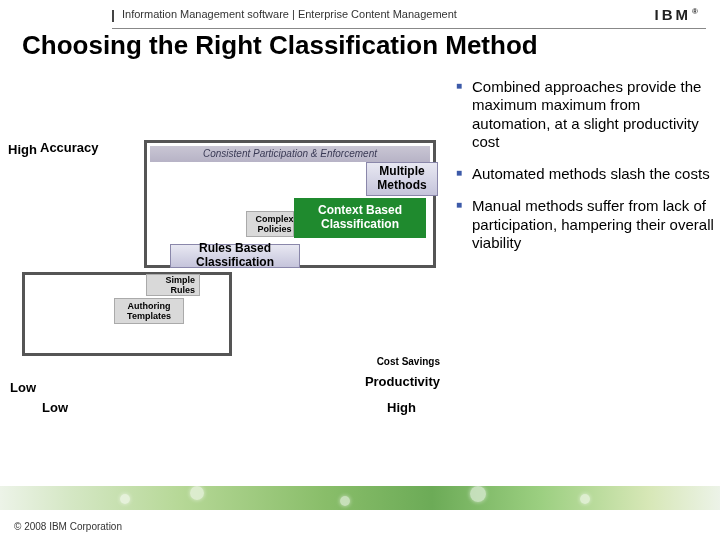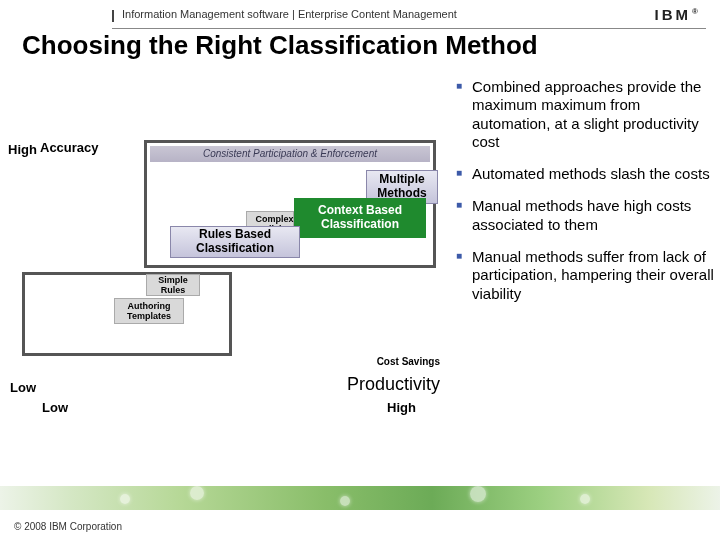--- a/index.html
+++ b/index.html
@@ -39,7 +39,7 @@
 
   
   .block { position: absolute; display: flex; align-items: center; justify-content: center; text-align: center; font-size: 12px; font-weight: bold; color: #000; line-height: 1.15; padding: 2px 4px; }
-  .multiple { top: 52px; left: 360px; width: 72px; height: 34px; background: linear-gradient(#e8e8f2,#c5c4db); border: 1px solid #8a87aa; }
+  .multiple { top: 44px; left: 360px; width: 72px; height: 34px; background: linear-gradient(#e8e8f2,#c5c4db); border: 1px solid #8a87aa; }
   .context { top: 80px; left: 288px; width: 132px; height: 40px; background: #1f8a2e; color: #fff; }
   .complex { top: 93px; left: 240px; width: 48px; height: 26px; background: #d9d9d9; border: 1px solid #aaa; font-size: 9px; font-weight: bold; padding-left: 13px; }
   .rules   { top: 108px; left: 164px; width: 130px; height: 32px; background: linear-gradient(#e8e8f2,#c5c4db); border: 1px solid #8a87aa; }

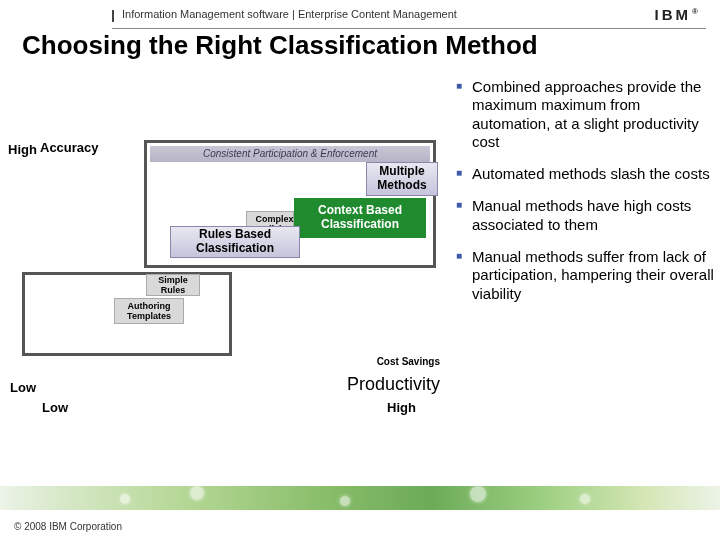--- a/index.html
+++ b/index.html
@@ -102,7 +102,6 @@
   <ul class="bullets">
     <li>Combined approaches provide the maximum maximum from automation, at a slight productivity cost</li>
     <li>Automated methods slash the costs</li>
-    <li>Manual methods have high costs associated to them</li>
     <li>Manual methods suffer from lack of participation, hampering their overall viability</li>
   </ul>
 

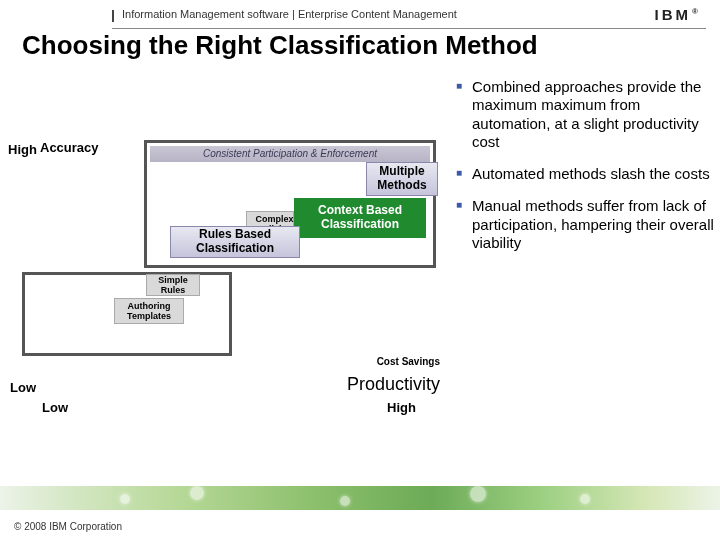--- a/index.html
+++ b/index.html
@@ -42,7 +42,7 @@
   .multiple { top: 44px; left: 360px; width: 72px; height: 34px; background: linear-gradient(#e8e8f2,#c5c4db); border: 1px solid #8a87aa; }
   .context { top: 80px; left: 288px; width: 132px; height: 40px; background: #1f8a2e; color: #fff; }
   .complex { top: 93px; left: 240px; width: 48px; height: 26px; background: #d9d9d9; border: 1px solid #aaa; font-size: 9px; font-weight: bold; padding-left: 13px; }
-  .rules   { top: 108px; left: 164px; width: 130px; height: 32px; background: linear-gradient(#e8e8f2,#c5c4db); border: 1px solid #8a87aa; }
+  .rules   { top: 126px; left: 164px; width: 130px; height: 24px; background: linear-gradient(#e8e8f2,#c5c4db); border: 1px solid #8a87aa; }
   .simple  { top: 156px; left: 140px; width: 54px; height: 22px; background: #d9d9d9; border: 1px solid #aaa; font-size: 9px; font-weight: bold; }
   .authoring { top: 180px; left: 108px; width: 70px; height: 26px; background: #d9d9d9; border: 1px solid #aaa; font-size: 9px; font-weight: bold; }
   .manual { top: 208px; left: 36px; width: 120px; height: 36px; background: #b02418; color: #fff; }

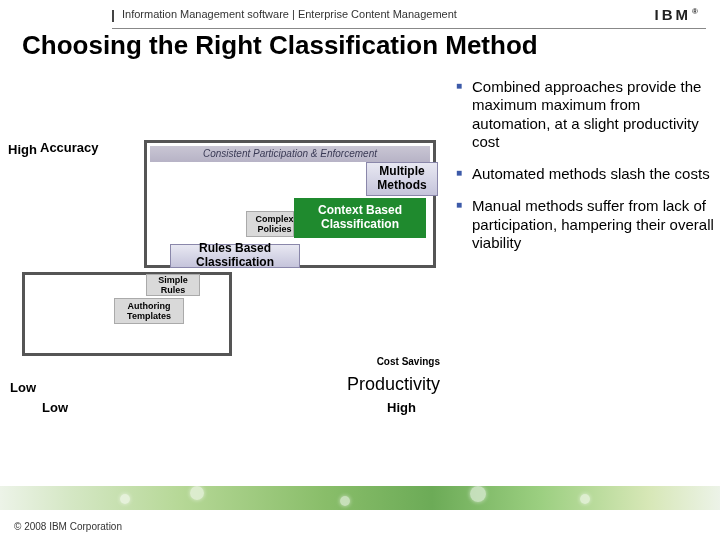--- a/index.html
+++ b/index.html
@@ -43,7 +43,7 @@
   .context { top: 80px; left: 288px; width: 132px; height: 40px; background: #1f8a2e; color: #fff; }
   .complex { top: 93px; left: 240px; width: 48px; height: 26px; background: #d9d9d9; border: 1px solid #aaa; font-size: 9px; font-weight: bold; padding-left: 13px; }
   .rules   { top: 126px; left: 164px; width: 130px; height: 24px; background: linear-gradient(#e8e8f2,#c5c4db); border: 1px solid #8a87aa; }
-  .simple  { top: 156px; left: 140px; width: 54px; height: 22px; background: #d9d9d9; border: 1px solid #aaa; font-size: 9px; font-weight: bold; }
+  .simple  { top: 156px; left: 140px; width: 54px; height: 22px; background: #d9d9d9; border: 1px solid #aaa; font-size: 9px; font-weight: bold; text-align: right; }
   .authoring { top: 180px; left: 108px; width: 70px; height: 26px; background: #d9d9d9; border: 1px solid #aaa; font-size: 9px; font-weight: bold; }
   .manual { top: 208px; left: 36px; width: 120px; height: 36px; background: #b02418; color: #fff; }
 

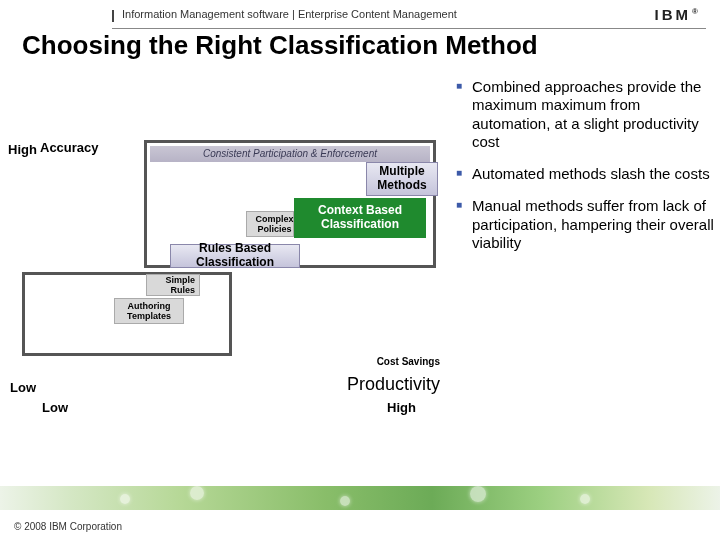--- a/index.html
+++ b/index.html
@@ -24,7 +24,7 @@
   .y-axis-top { position: absolute; top: 24px; left: 2px; font-size: 13px; font-weight: bold; color: #000; }
   .y-axis-acc { position: absolute; top: 22px; left: 34px; font-size: 13px; font-weight: bold; color: #000; }
   .x-axis-right-a { position: absolute; top: 238px; right: 6px; font-size: 10px; font-weight: bold; color: #000; }
-  .x-axis-right-b { position: absolute; top: 256px; right: 6px; font-size: 18px; font-weight: normal; color: #000; }
+  .x-axis-right-b { position: absolute; top: 256px; right: 6px; font-size: 13px; font-weight: bold; color: #000; }
   .y-axis-bottom { position: absolute; top: 262px; left: 4px; font-size: 13px; font-weight: bold; color: #000; }
   .x-axis-low { position: absolute; top: 282px; left: 36px; font-size: 13px; font-weight: bold; color: #000; }
   .x-axis-high { position: absolute; top: 282px; right: 30px; font-size: 13px; font-weight: bold; color: #000; }

